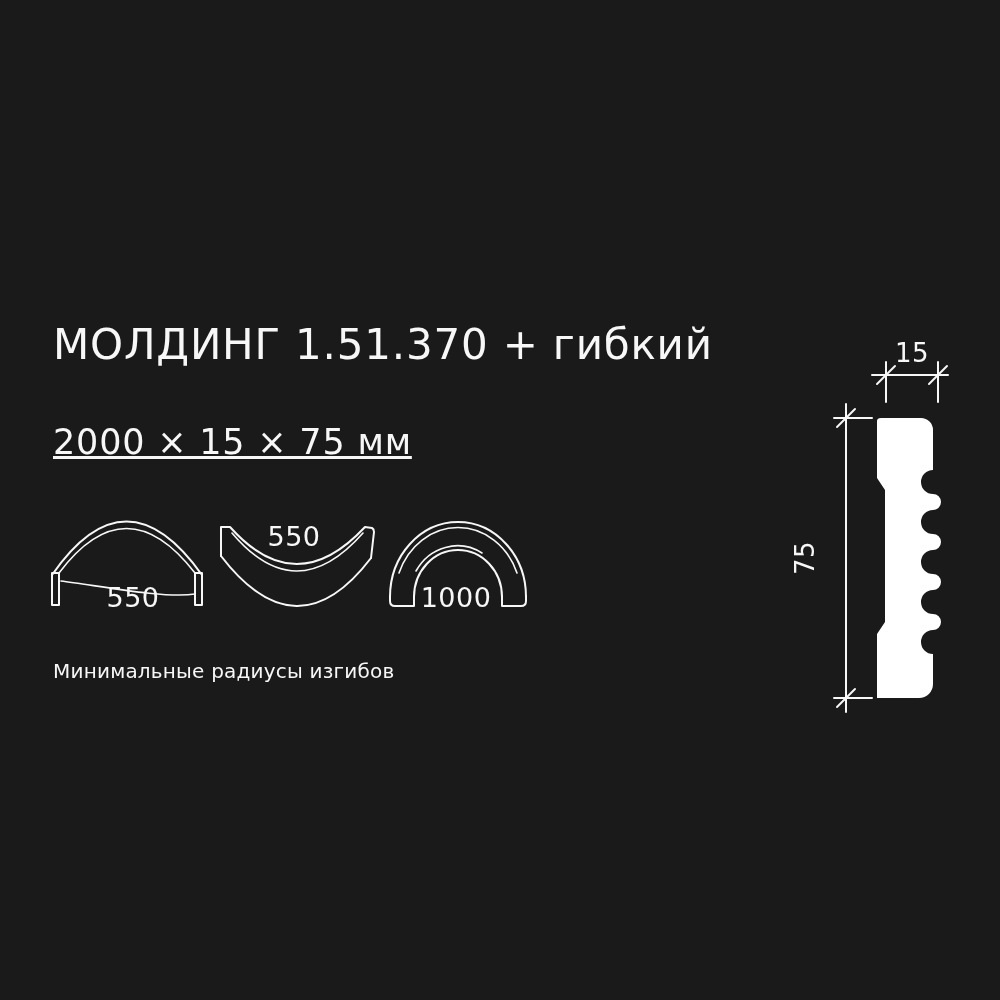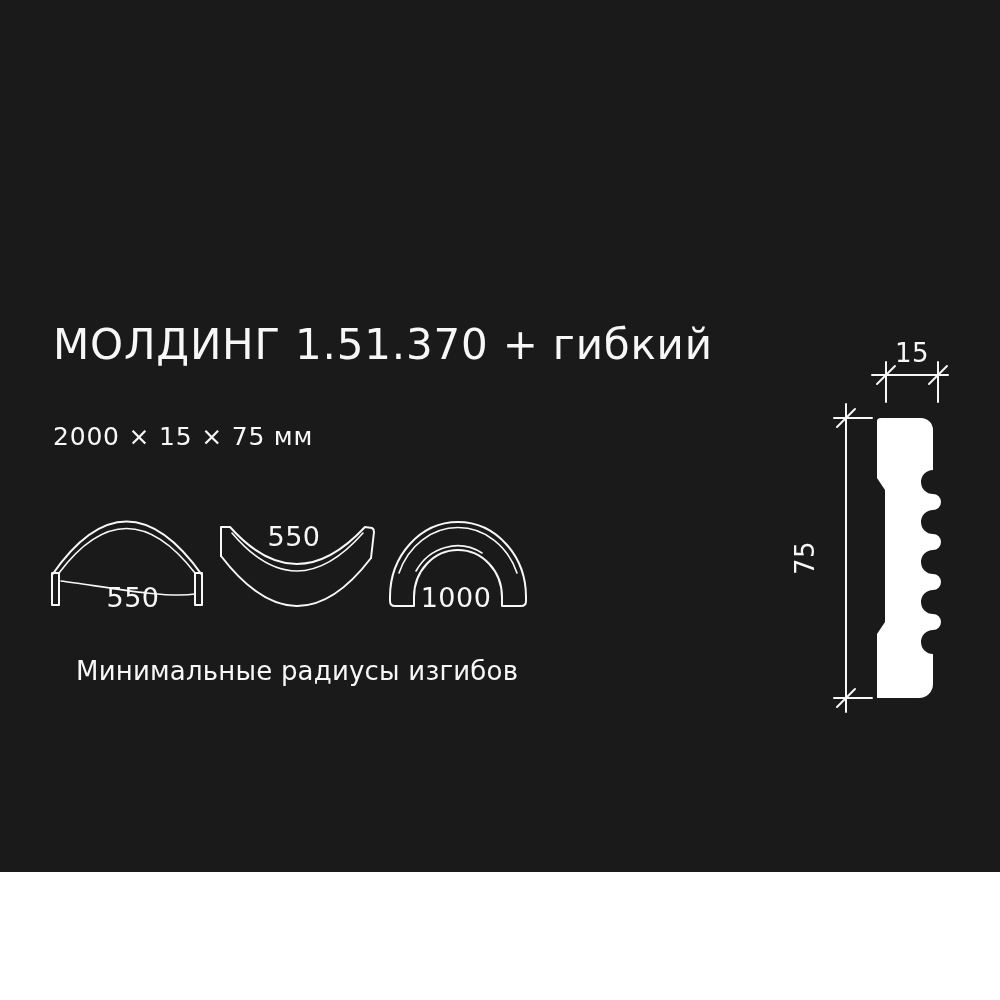--- a/index.html
+++ b/index.html
@@ -6,7 +6,7 @@
   .canvas {
     position: relative;
     width: 1000px;
-    height: 872px;
+    height: 1000px;
     background: #191a19;
     overflow: hidden;
     font-family: "DejaVu Sans", "Liberation Sans", sans-serif;

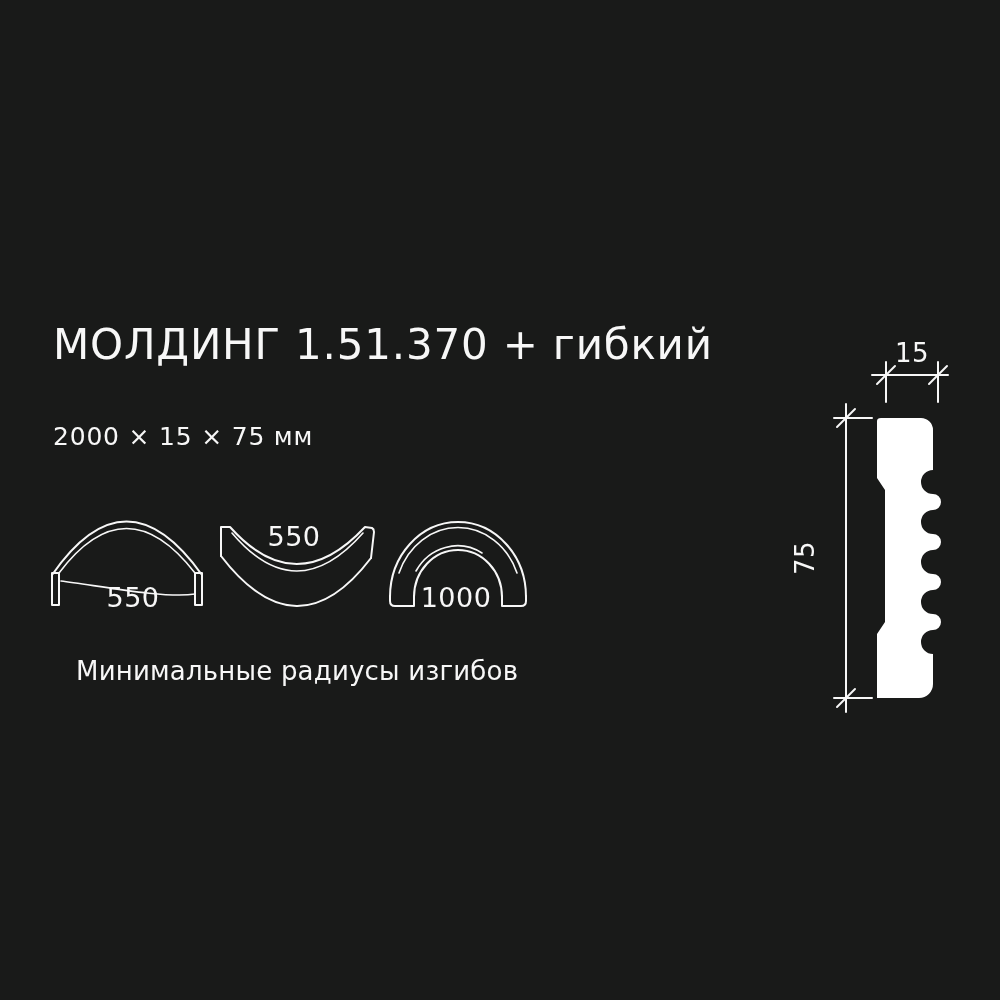--- a/index.html
+++ b/index.html
@@ -25,10 +25,11 @@
     position: absolute;
     left: 53px;
     top: 422px;
-    font-size: 25px;
+    font-size: 35px;
     font-weight: 400;
     letter-spacing: 0.8px;
     white-space: nowrap;
+    text-decoration: underline;
   }
   .caption {
     position: absolute;

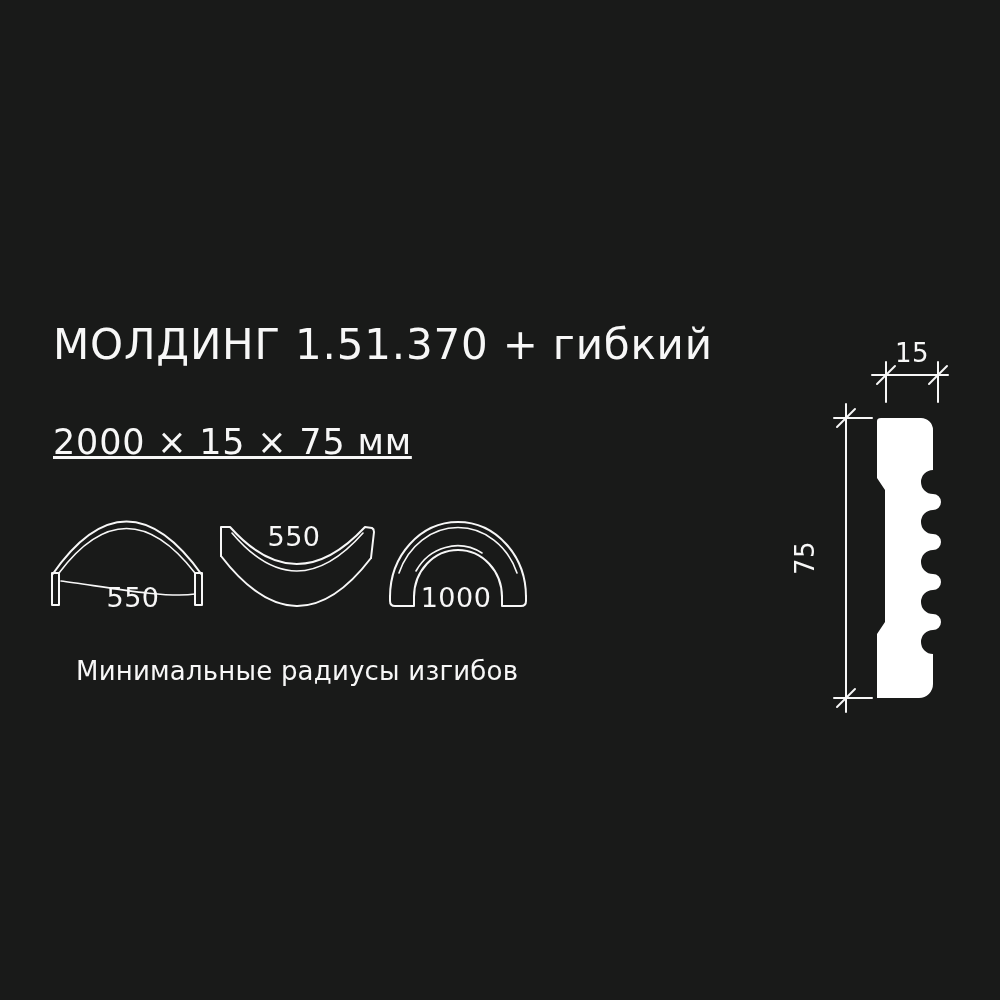--- a/index.html
+++ b/index.html
@@ -35,11 +35,10 @@
     position: absolute;
     left: 53px;
     top: 656px;
-    font-size: 26px;
+    font-size: 20px;
     font-weight: 400;
     line-height: 31px;
     letter-spacing: 0.2px;
-    margin-left: 23px;
   }
   svg.drawing {
     position: absolute;

